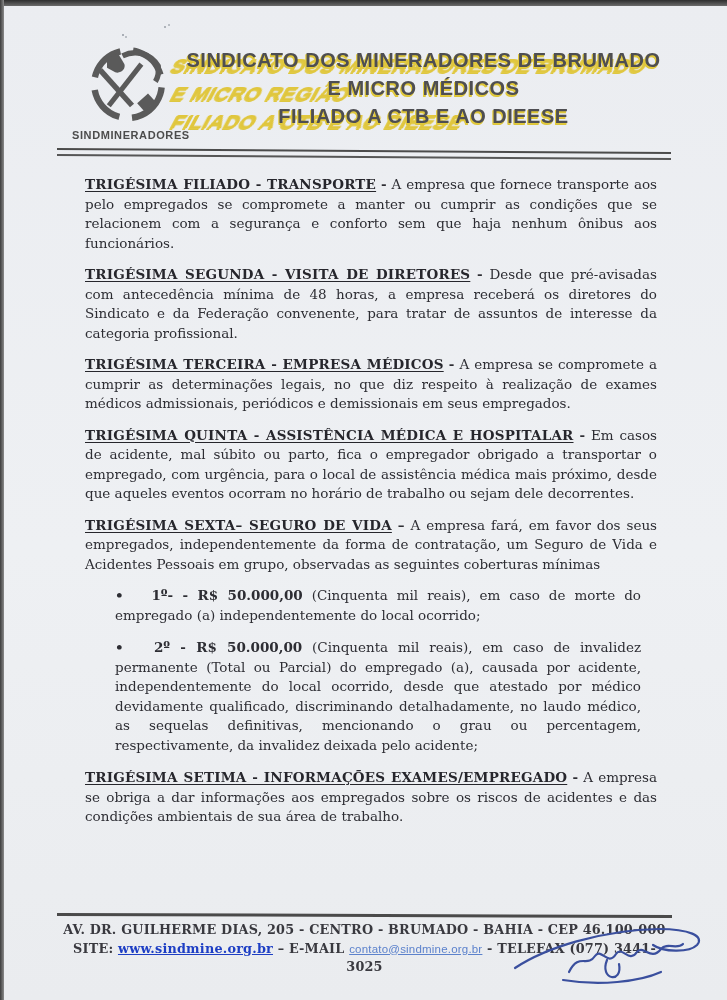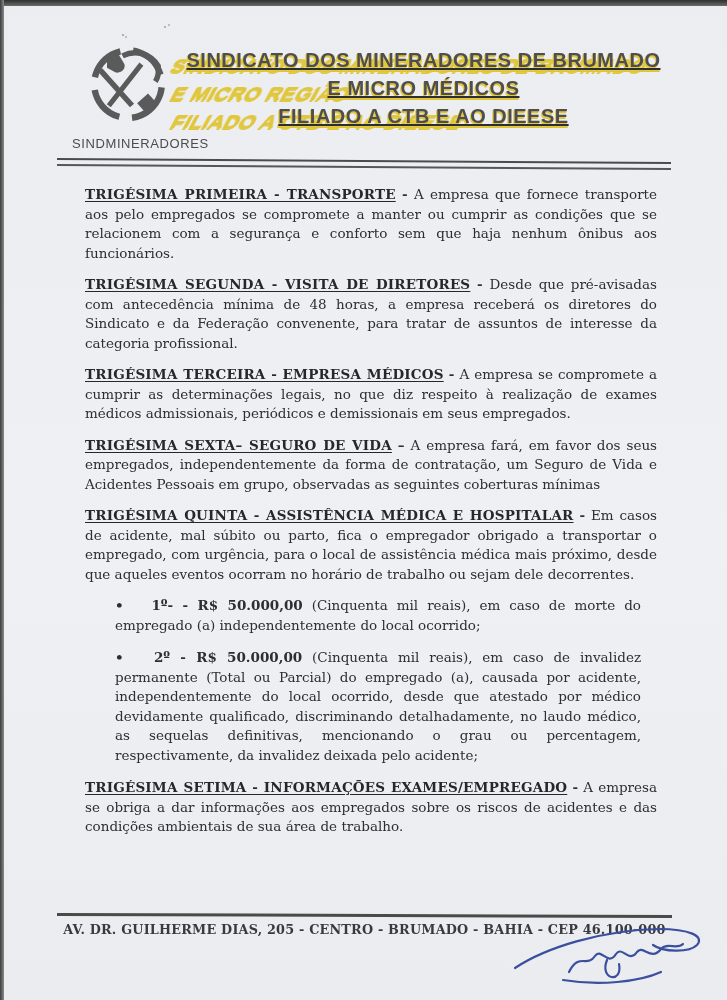--- a/index.html
+++ b/index.html
@@ -22,7 +22,7 @@
   .logo svg{display:block;margin:0 auto;}
   .logo-caption{font-family:"Liberation Sans",sans-serif;font-weight:normal;
     font-size:13px;letter-spacing:.6px;color:#4c4c4c;margin-top:8px;}
-  .titles{flex:1;text-align:center;margin-top:2px;text-decoration:underline;}
+  .titles{flex:1;text-align:center;margin-top:2px;}
   .title3d{
     position:relative;display:inline-block;z-index:0;
     font-family:"Liberation Sans",sans-serif;font-weight:bold;

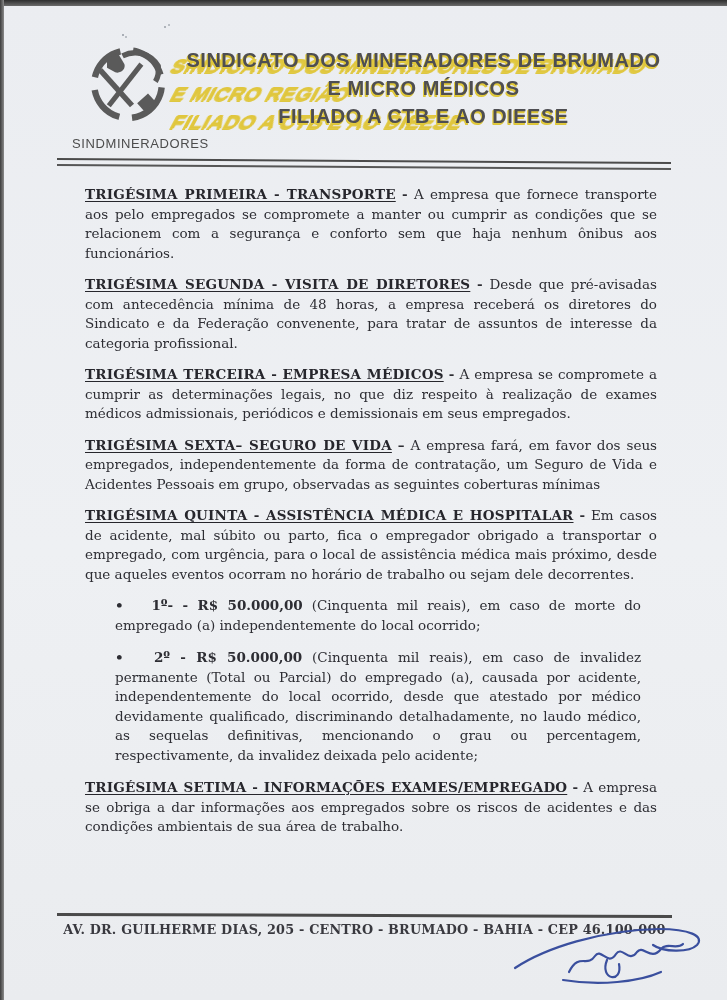--- a/index.html
+++ b/index.html
@@ -20,8 +20,8 @@
   .letterhead{display:flex;align-items:flex-start;padding:44px 64px 0 72px;}
   .logo{width:112px;flex:0 0 112px;text-align:center;}
   .logo svg{display:block;margin:0 auto;}
-  .logo-caption{font-family:"Liberation Sans",sans-serif;font-weight:normal;
-    font-size:13px;letter-spacing:.6px;color:#4c4c4c;margin-top:8px;}
+  .logo-caption{font-family:"Liberation Sans",sans-serif;font-weight:bold;
+    font-size:11px;letter-spacing:.6px;color:#4c4c4c;margin-top:1px;}
   .titles{flex:1;text-align:center;margin-top:2px;}
   .title3d{
     position:relative;display:inline-block;z-index:0;

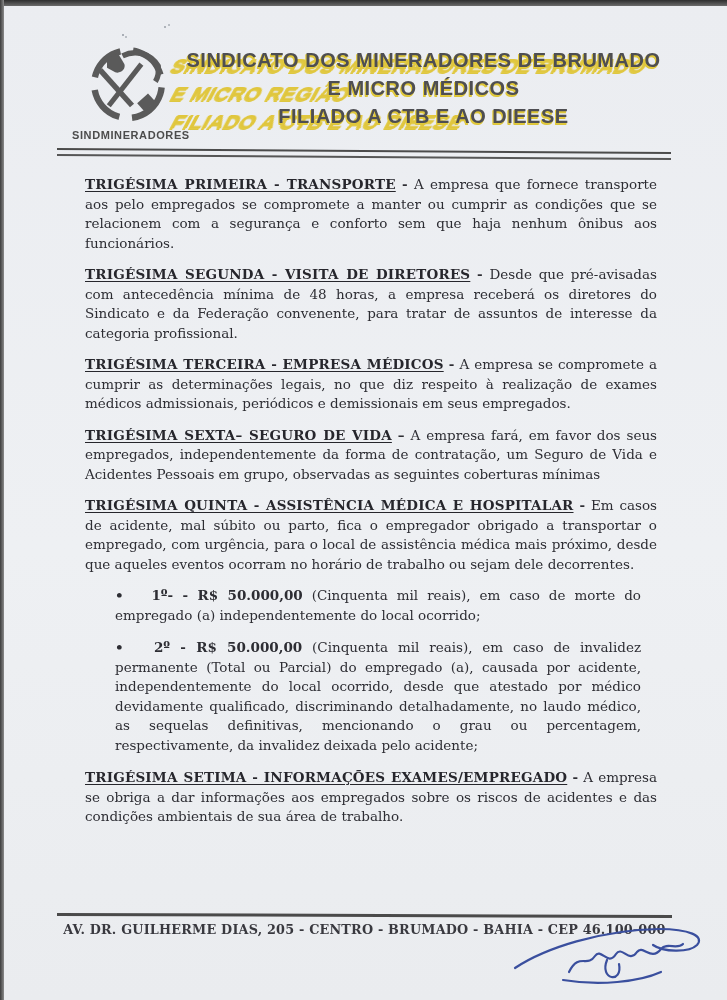--- a/index.html
+++ b/index.html
@@ -99,7 +99,7 @@
 
 <main class="content">
   <p class="clause">
-    <span class="h">TRIGÉSIMA PRIMEIRA - TRANSPORTE</span>
+    <span class="h">TRIGÉSIMA FILIADO - TRANSPORTE</span>
     <span class="sep">-</span>
     <span>A empresa que fornece transporte aos pelo empregados se compromete a manter ou cumprir as condições que se relacionem com a segurança e conforto sem que haja nenhum ônibus aos funcionários.</span>
   </p>

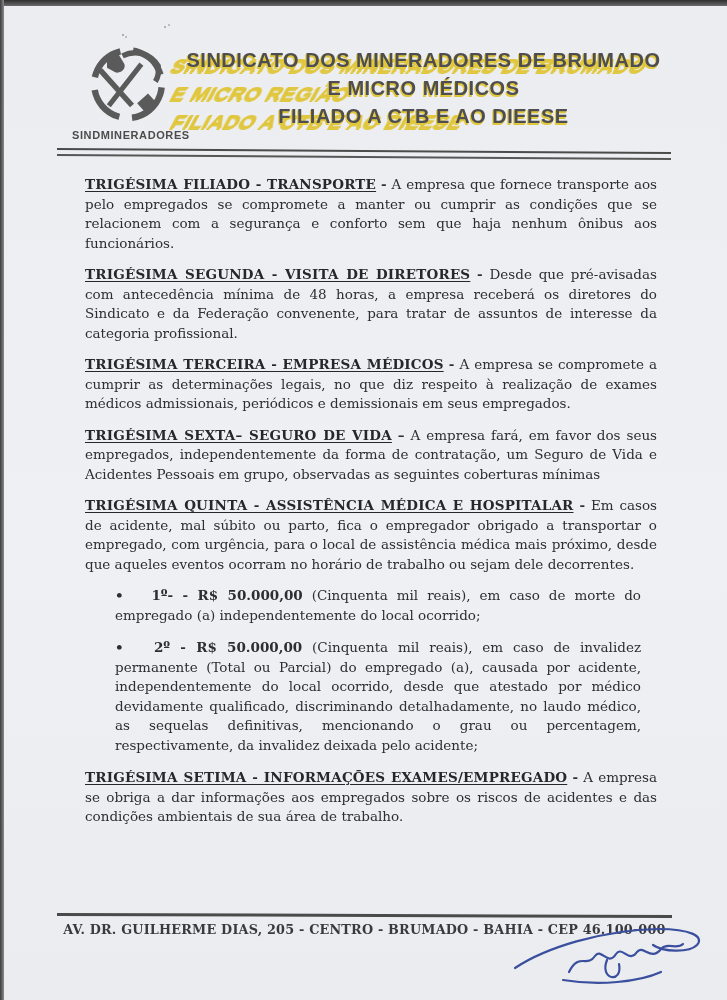--- a/index.html
+++ b/index.html
@@ -114,14 +114,14 @@
     <span>A empresa se compromete a cumprir as determinações legais, no que diz respeito à realização de exames médicos admissionais, periódicos e demissionais em seus empregados.</span>
   </p>
   <p class="clause">
+    <span class="h">TRIGÉSIMA QUINTA - ASSISTÊNCIA MÉDICA E HOSPITALAR</span>
+    <span class="sep">-</span>
+    <span>Em casos de acidente, mal súbito ou parto, fica o empregador obrigado a transportar o empregado, com urgência, para o local de assistência médica mais próximo, desde que aqueles eventos ocorram no horário de trabalho ou sejam dele decorrentes.</span>
+  </p>
+  <p class="clause">
     <span class="h">TRIGÉSIMA SEXTA– SEGURO DE VIDA</span>
     <span class="sep">–</span>
     <span>A empresa fará, em favor dos seus empregados, independentemente da forma de contratação, um Seguro de Vida e Acidentes Pessoais em grupo, observadas as seguintes coberturas mínimas</span>
-  </p>
-  <p class="clause">
-    <span class="h">TRIGÉSIMA QUINTA - ASSISTÊNCIA MÉDICA E HOSPITALAR</span>
-    <span class="sep">-</span>
-    <span>Em casos de acidente, mal súbito ou parto, fica o empregador obrigado a transportar o empregado, com urgência, para o local de assistência médica mais próximo, desde que aqueles eventos ocorram no horário de trabalho ou sejam dele decorrentes.</span>
   </p>
   <ul class="coverages">
     <li>

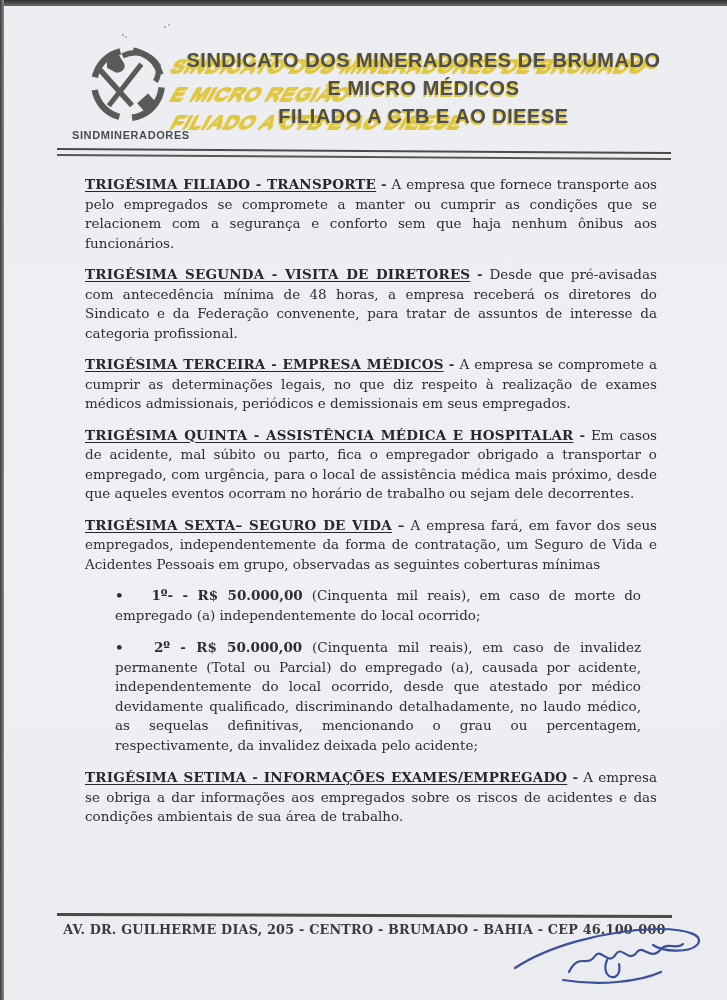--- a/index.html
+++ b/index.html
@@ -143,6 +143,13 @@
 <footer class="footer">
   <div class="rule-footer"></div>
   <div>AV. DR. GUILHERME DIAS, 205 - CENTRO - BRUMADO - BAHIA - CEP 46.100-000</div>
+  <div>
+    <span>SITE:</span>
+    <a class="link-site">www.sindmine.org.br</a>
+    <span>– E-MAIL</span>
+    <a class="link-email">contato@sindmine.org.br</a>
+    <span>- TELEFAX (077) 3441-3025</span>
+  </div>
 </footer>
 
 <svg class="signature" width="200" height="72" viewBox="0 0 200 72">

